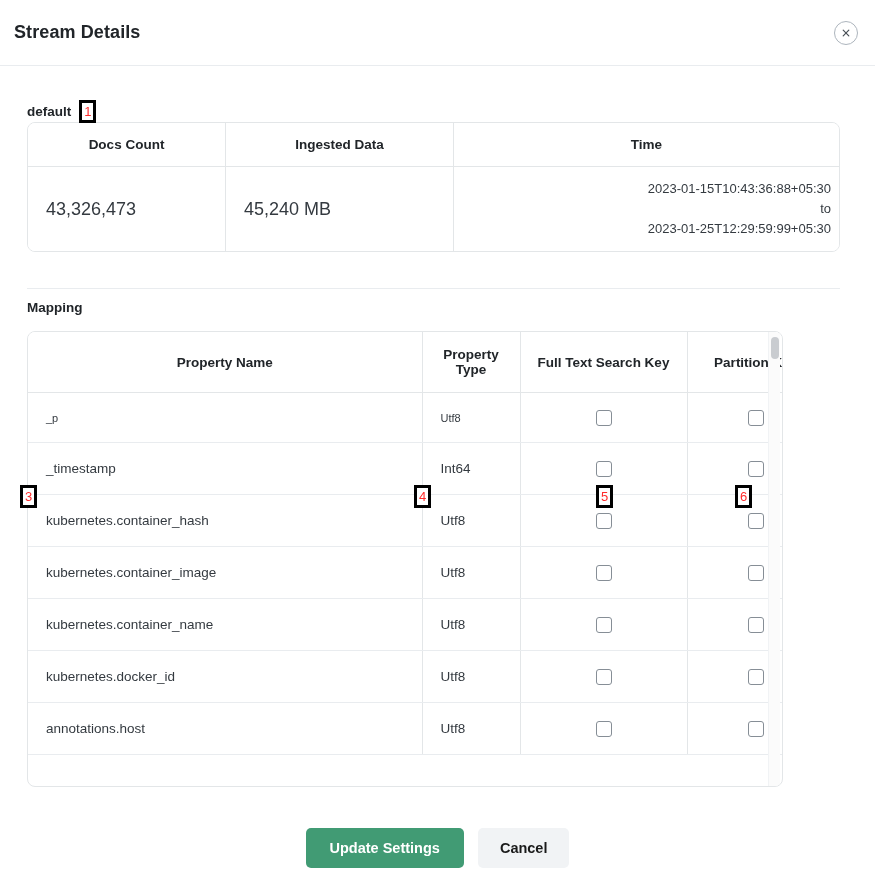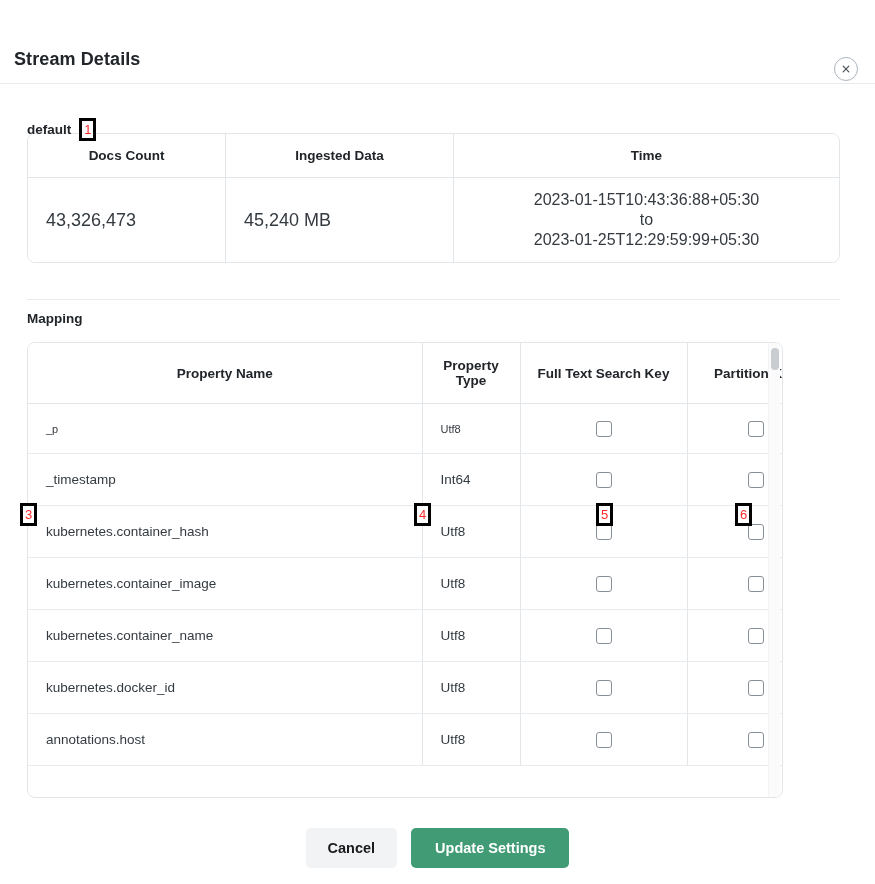--- a/index.html
+++ b/index.html
@@ -16,13 +16,12 @@
 
   
   .modal-header {
-    height: 48px;
+    height: 66px;
     border-bottom: 1px solid #e9ecef;
     display: flex;
     align-items: center;
     padding: 0 14px;
     position: relative;
-    margin-top: 36px;
   }
   .modal-title {
     font-size: 18px;

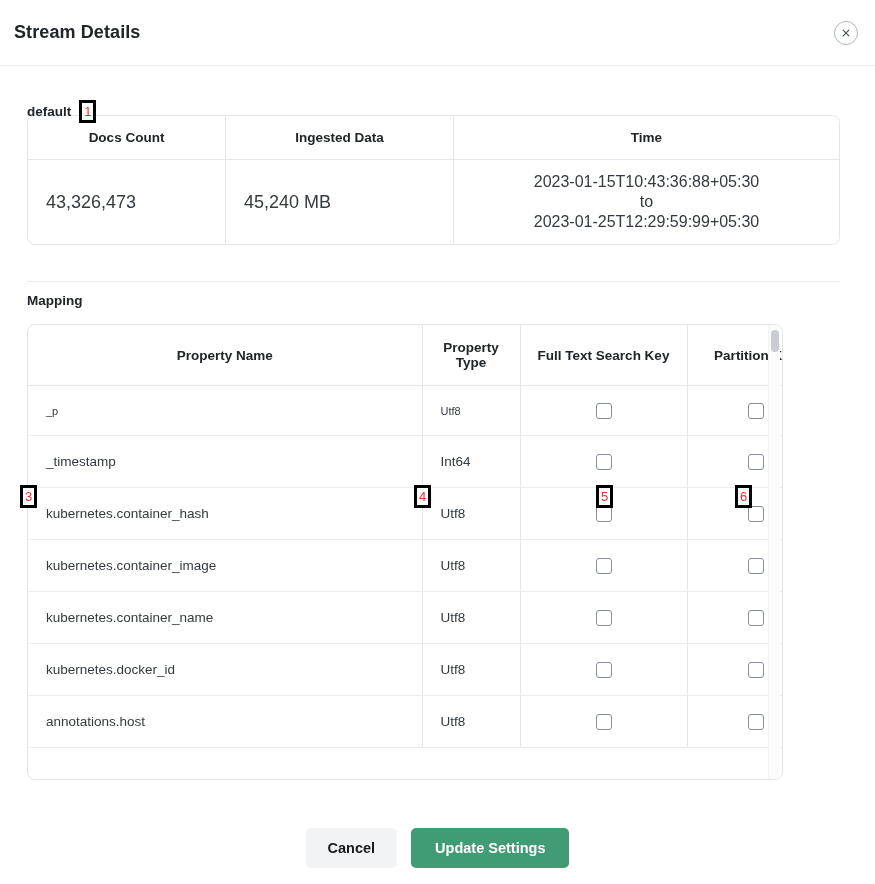--- a/index.html
+++ b/index.html
@@ -67,6 +67,7 @@
 
   
   .stats-table {
+    margin-top: 7px;
     width: 813px;
     border: 1px solid #e3e6e8;
     border-radius: 8px;

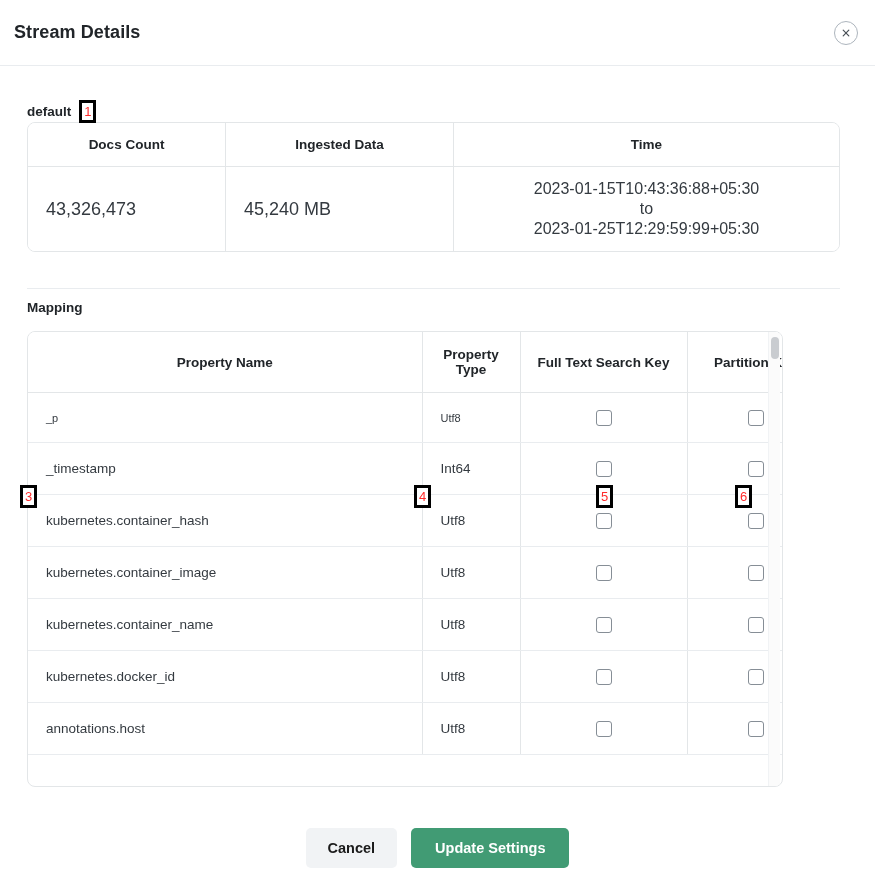--- a/index.html
+++ b/index.html
@@ -96,10 +96,10 @@
     background: #fff;
   }
   .stats-table td.time-cell {
-    text-align: center;
+    text-align: right;
     line-height: 20px;
     position: relative;
-    font-size: 16px;
+    font-size: 13px;
     padding: 12px 8px;
   }
   .col-docs { width: 197px; }

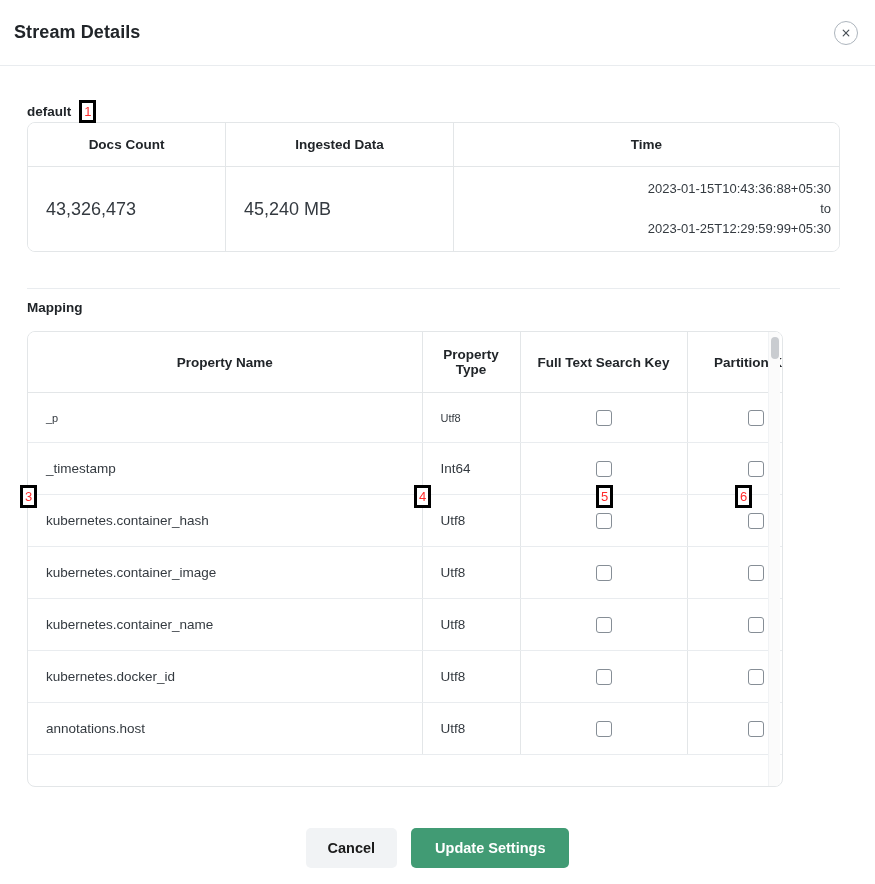--- a/index.html
+++ b/index.html
@@ -375,8 +375,8 @@
 </div>
 
 <div class="modal-footer">
+  <button class="btn btn-primary">Update Settings</button>
   <button class="btn btn-cancel">Cancel</button>
-  <button class="btn btn-primary">Update Settings</button>
 </div>
 
 </body></html>

